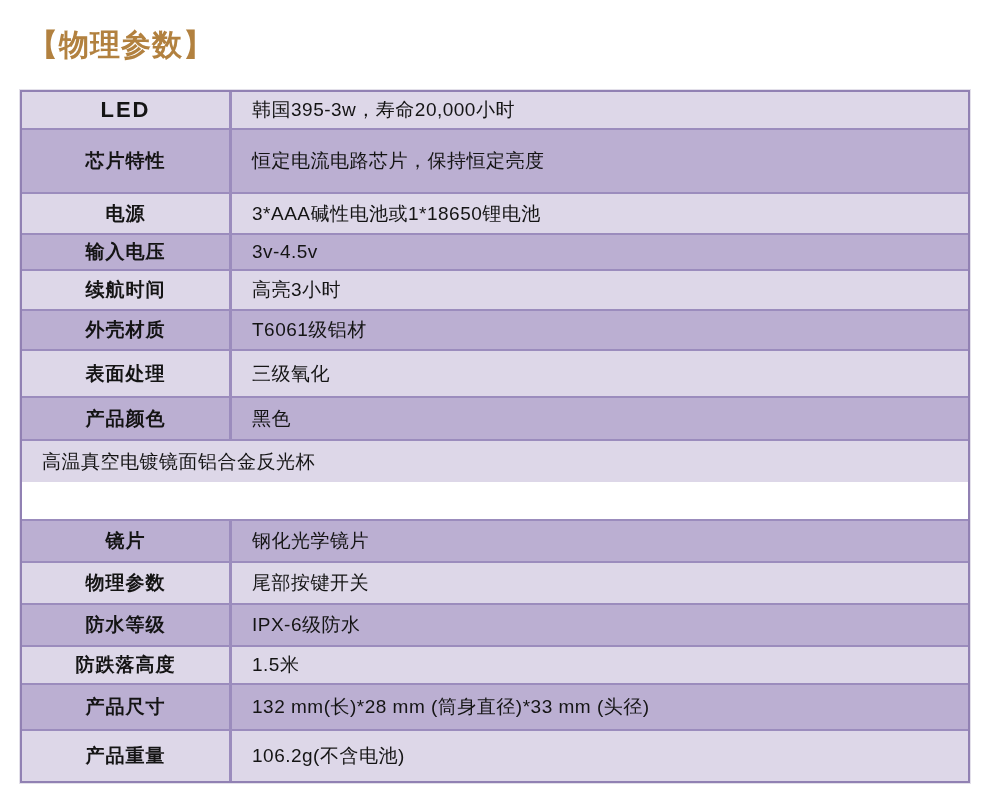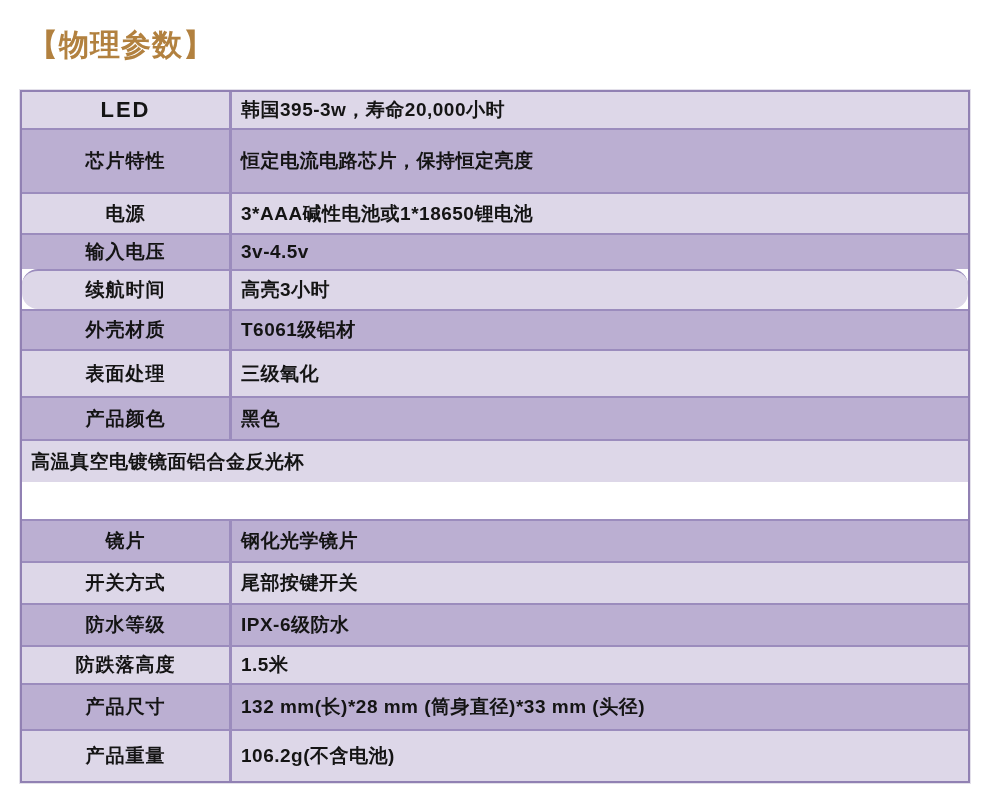--- a/index.html
+++ b/index.html
@@ -58,9 +58,9 @@
     flex:1;
     display:flex;
     align-items:center;
-    padding-left:9px;
+    padding-left:20px;
     font-size:19px;
-    font-weight:bold;
+    font-weight:normal;
     color:var(--text);
     letter-spacing:0.5px;
   }

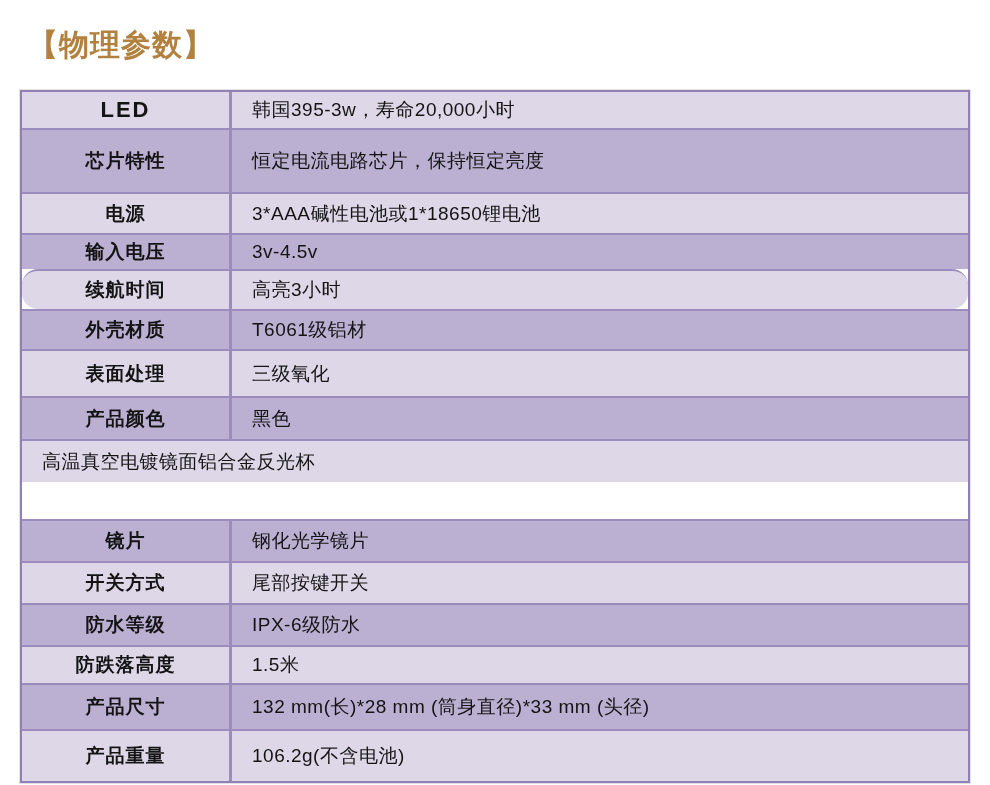--- a/index.html
+++ b/index.html
@@ -70,7 +70,7 @@
   .spec-row:nth-child(2){height:62px;}
   .spec-row:nth-child(3){height:39px;}
   .spec-row:nth-child(4){height:34px;}
-  .spec-row:nth-child(5){height:38px;border-radius:16px;}
+  .spec-row:nth-child(5){height:38px;}
   .spec-row:nth-child(6){height:38px;}
   .spec-row:nth-child(7){height:45px;}
   .spec-row:nth-child(8){height:41px;}

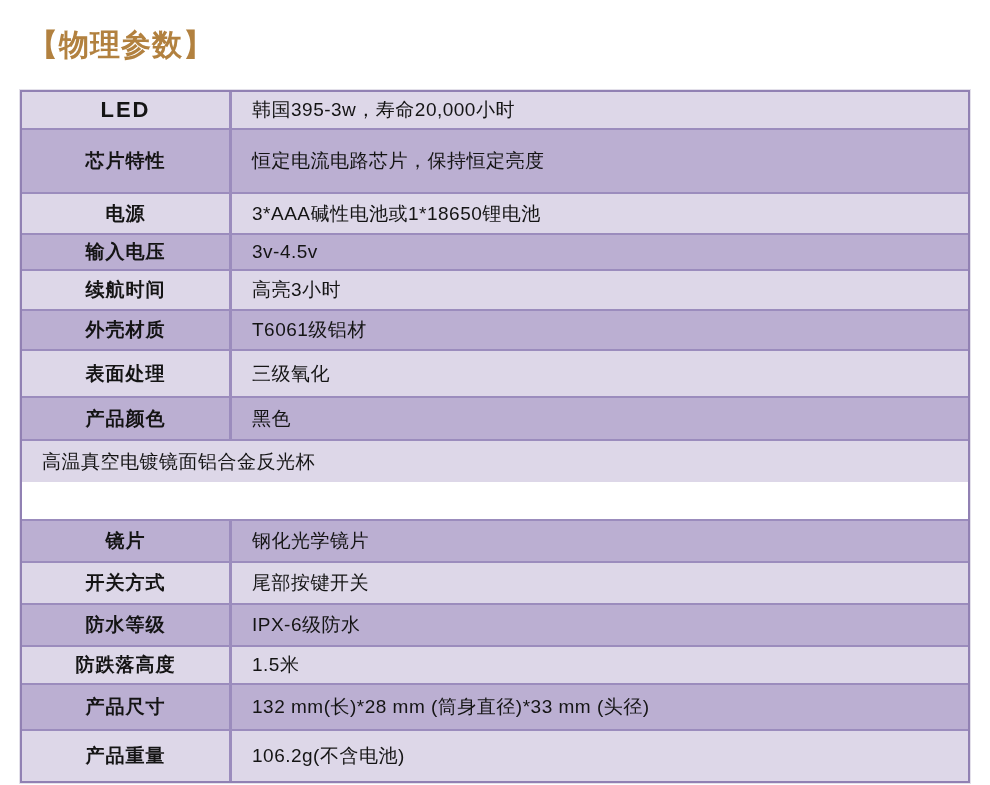--- a/index.html
+++ b/index.html
@@ -128,7 +128,7 @@
     <div class="value-cell">钢化光学镜片</div>
   </div>
     <div class="spec-row light">
-    <div class="label-cell">开关方式</div>
+    <div class="label-cell">物理参数</div>
     <div class="value-cell">尾部按键开关</div>
   </div>
     <div class="spec-row dark">

